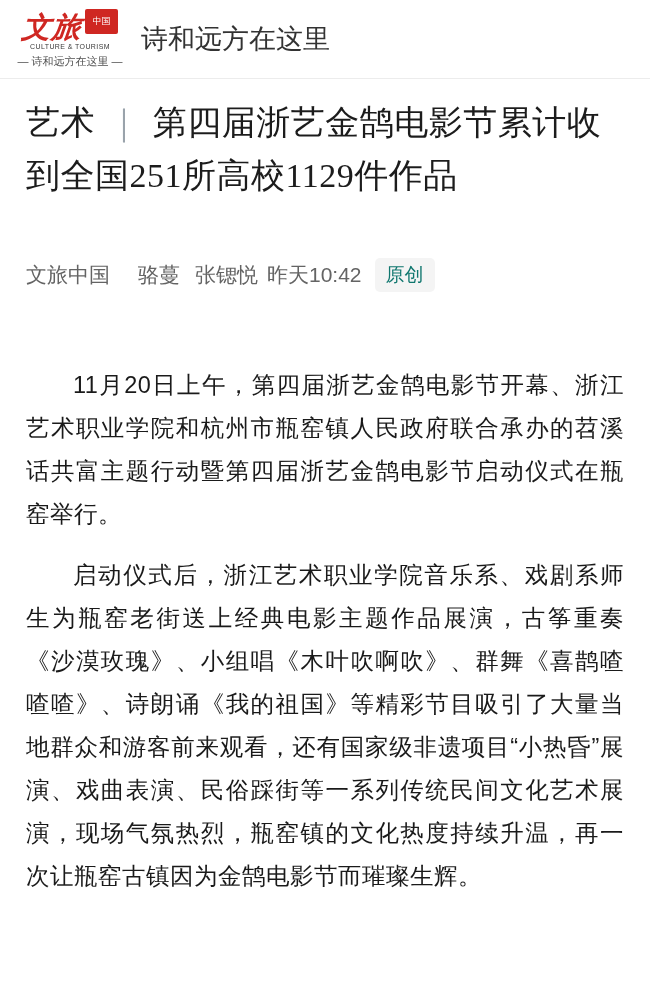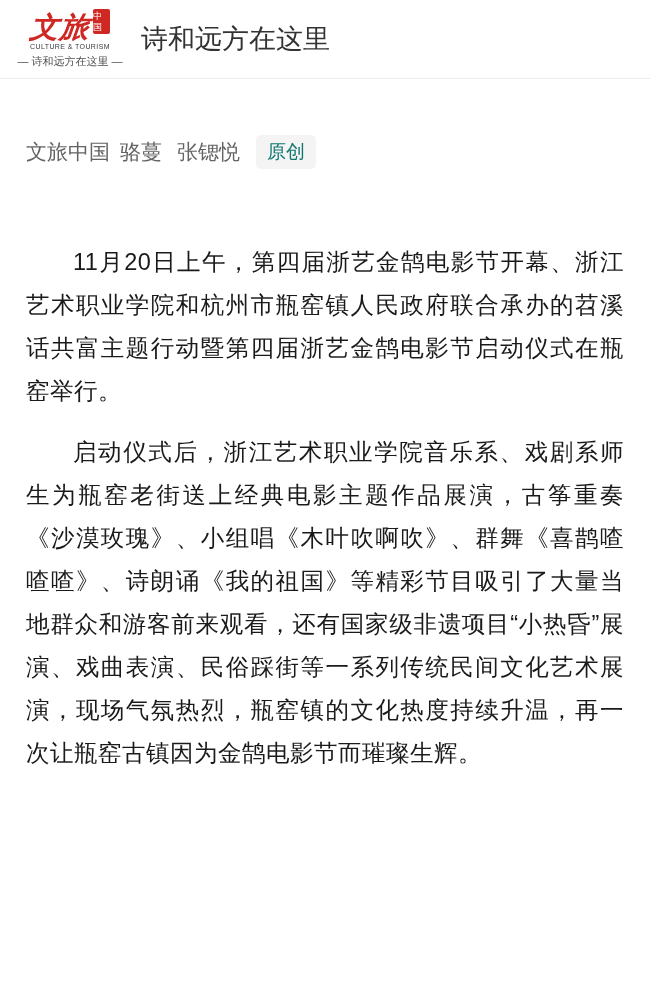--- a/index.html
+++ b/index.html
@@ -47,7 +47,7 @@
     transform: skewX(-6deg);
   }
   .logo-seal {
-    width: 17px;
+    width: 33px;
     min-height: 25px;
     background: #cf2722;
     color: #ffffff;

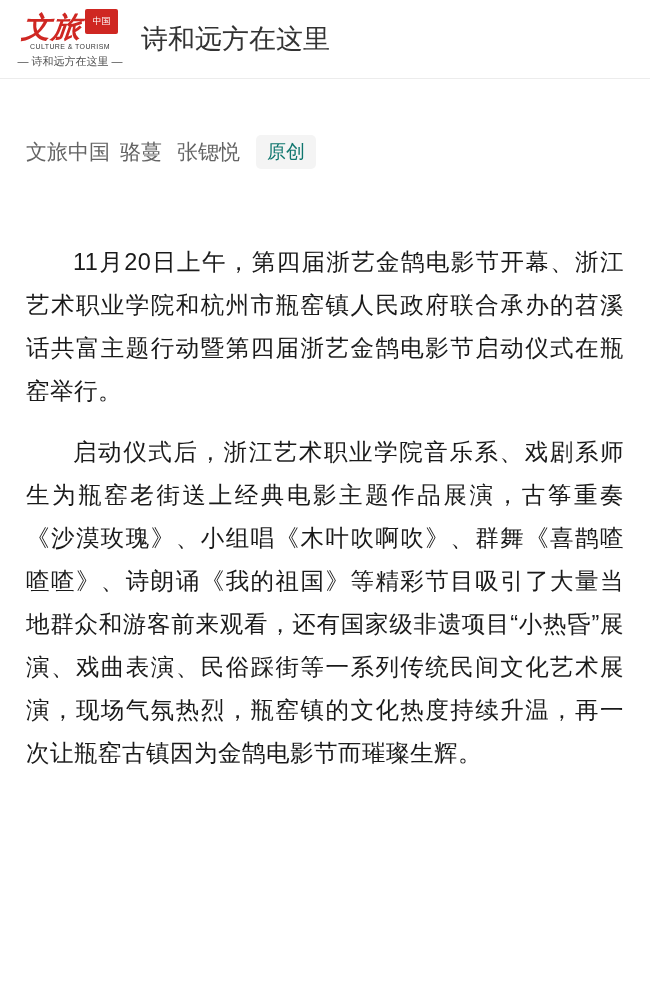--- a/index.html
+++ b/index.html
@@ -187,6 +187,7 @@
 
   <main class="article">
 
+    <h1 class="article-title"><span>艺术</span><span class="title-separator">｜</span><span>第四届浙艺金鹄电影节累计收到全国251所高校1129件作品</span></h1>
 
 
     <div class="byline">

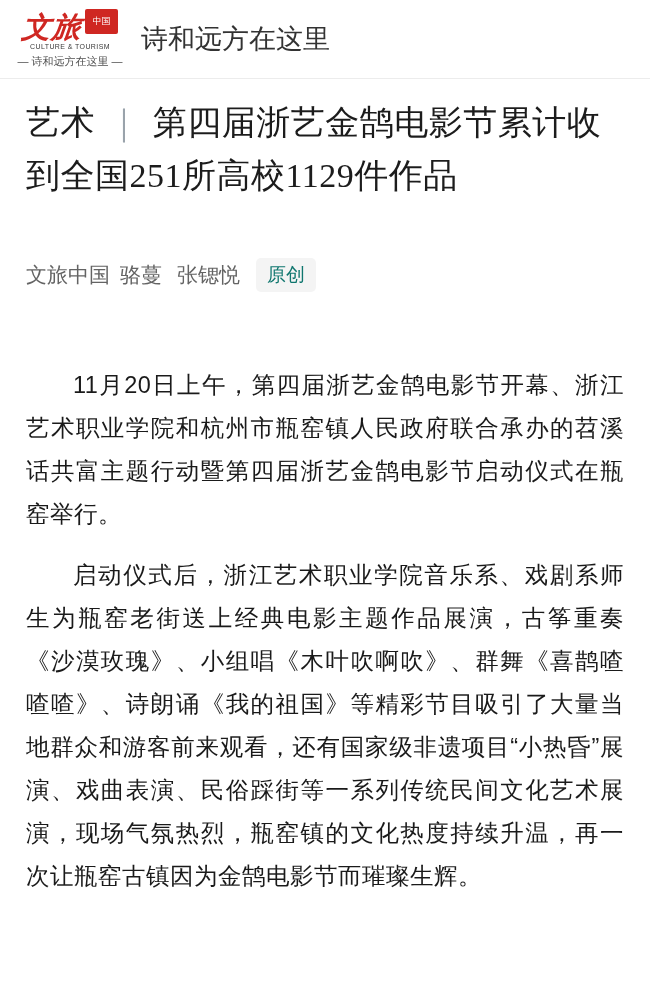--- a/index.html
+++ b/index.html
@@ -145,7 +145,7 @@
     color: #646464;
     white-space: nowrap;
   }
-  .byline-source { margin-right: 10px; }
+  .byline-source { margin-right: 28px; }
   .byline-author-1 { margin-right: 15px; }
   .byline-author-2 { margin-right: 3px; }
   .original-badge {

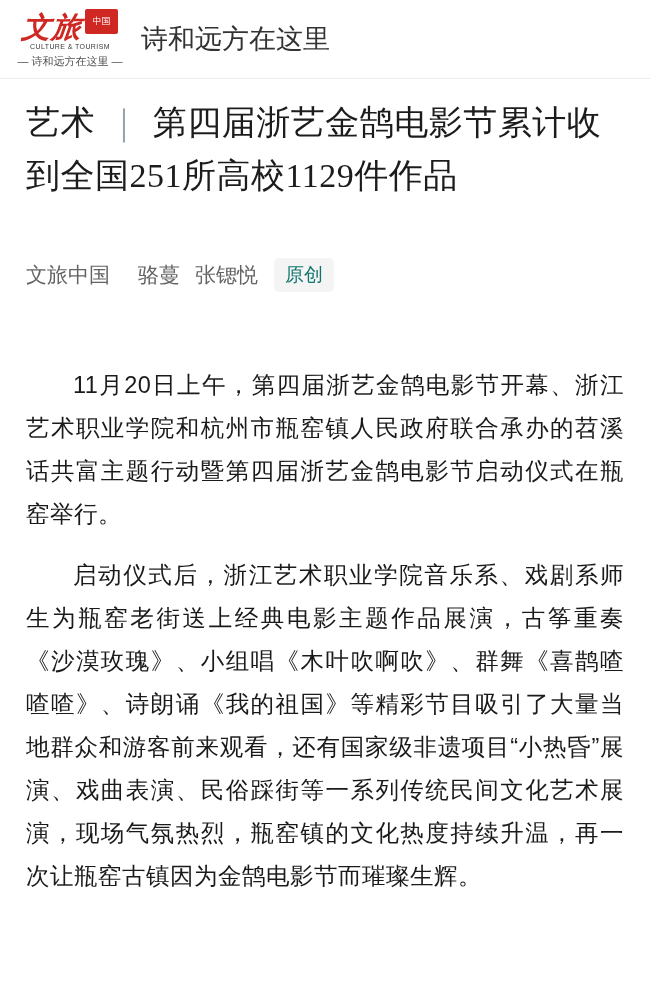--- a/index.html
+++ b/index.html
@@ -147,7 +147,7 @@
   }
   .byline-source { margin-right: 28px; }
   .byline-author-1 { margin-right: 15px; }
-  .byline-author-2 { margin-right: 3px; }
+  .byline-author-2 { margin-right: 9px; }
   .original-badge {
     margin-left: 13px;
     background: #f4f4f4;

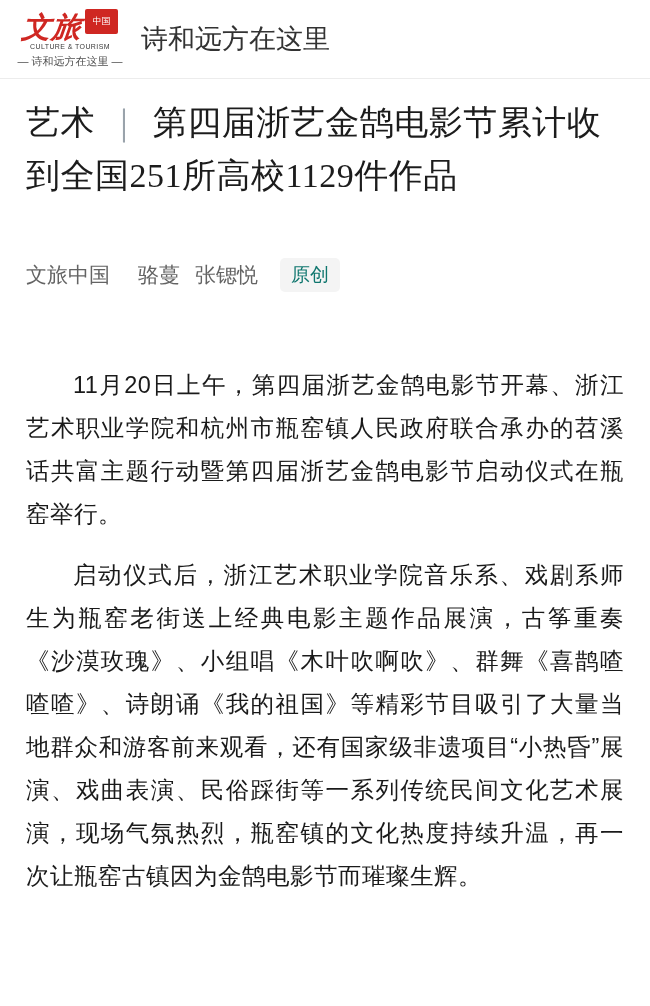--- a/index.html
+++ b/index.html
@@ -194,6 +194,7 @@
       <span class="byline-source">文旅中国</span>
       <span class="byline-author-1">骆蔓</span>
       <span class="byline-author-2">张锶悦</span>
+      <span class="byline-time">昨天10:42</span>
       <span class="original-badge">原创</span>
     </div>
 

